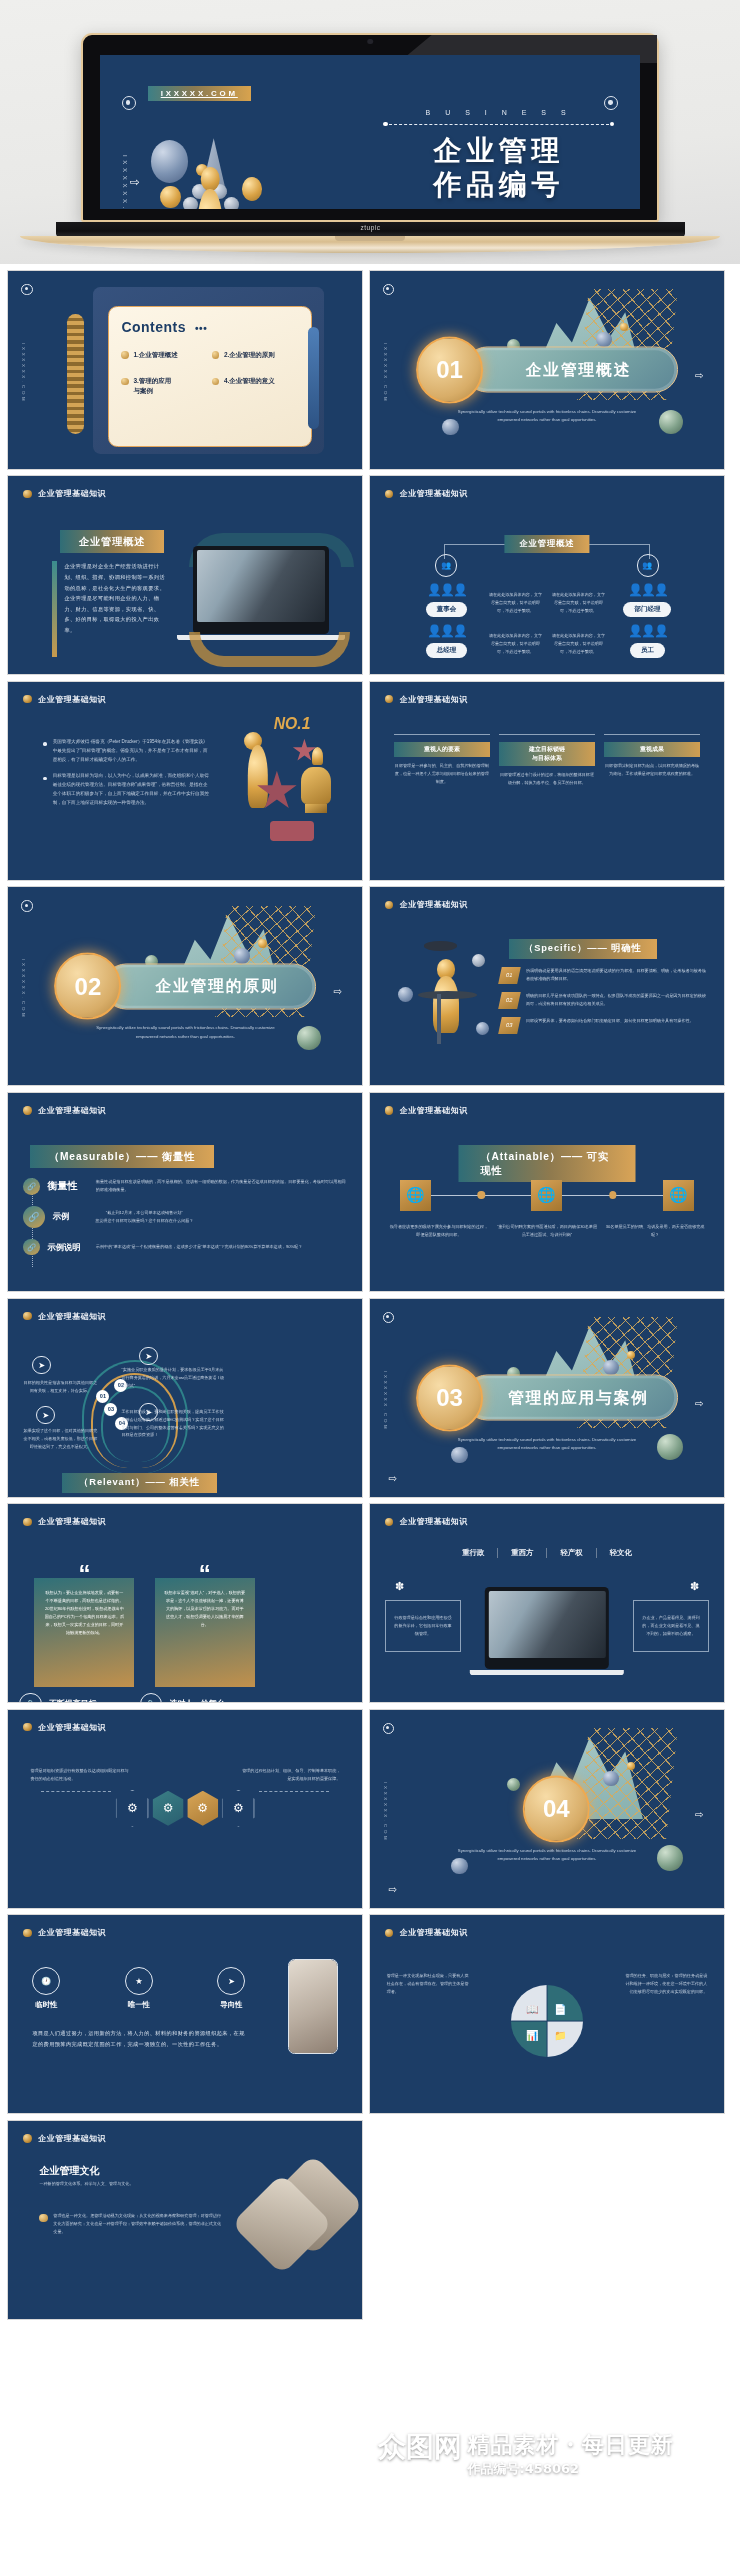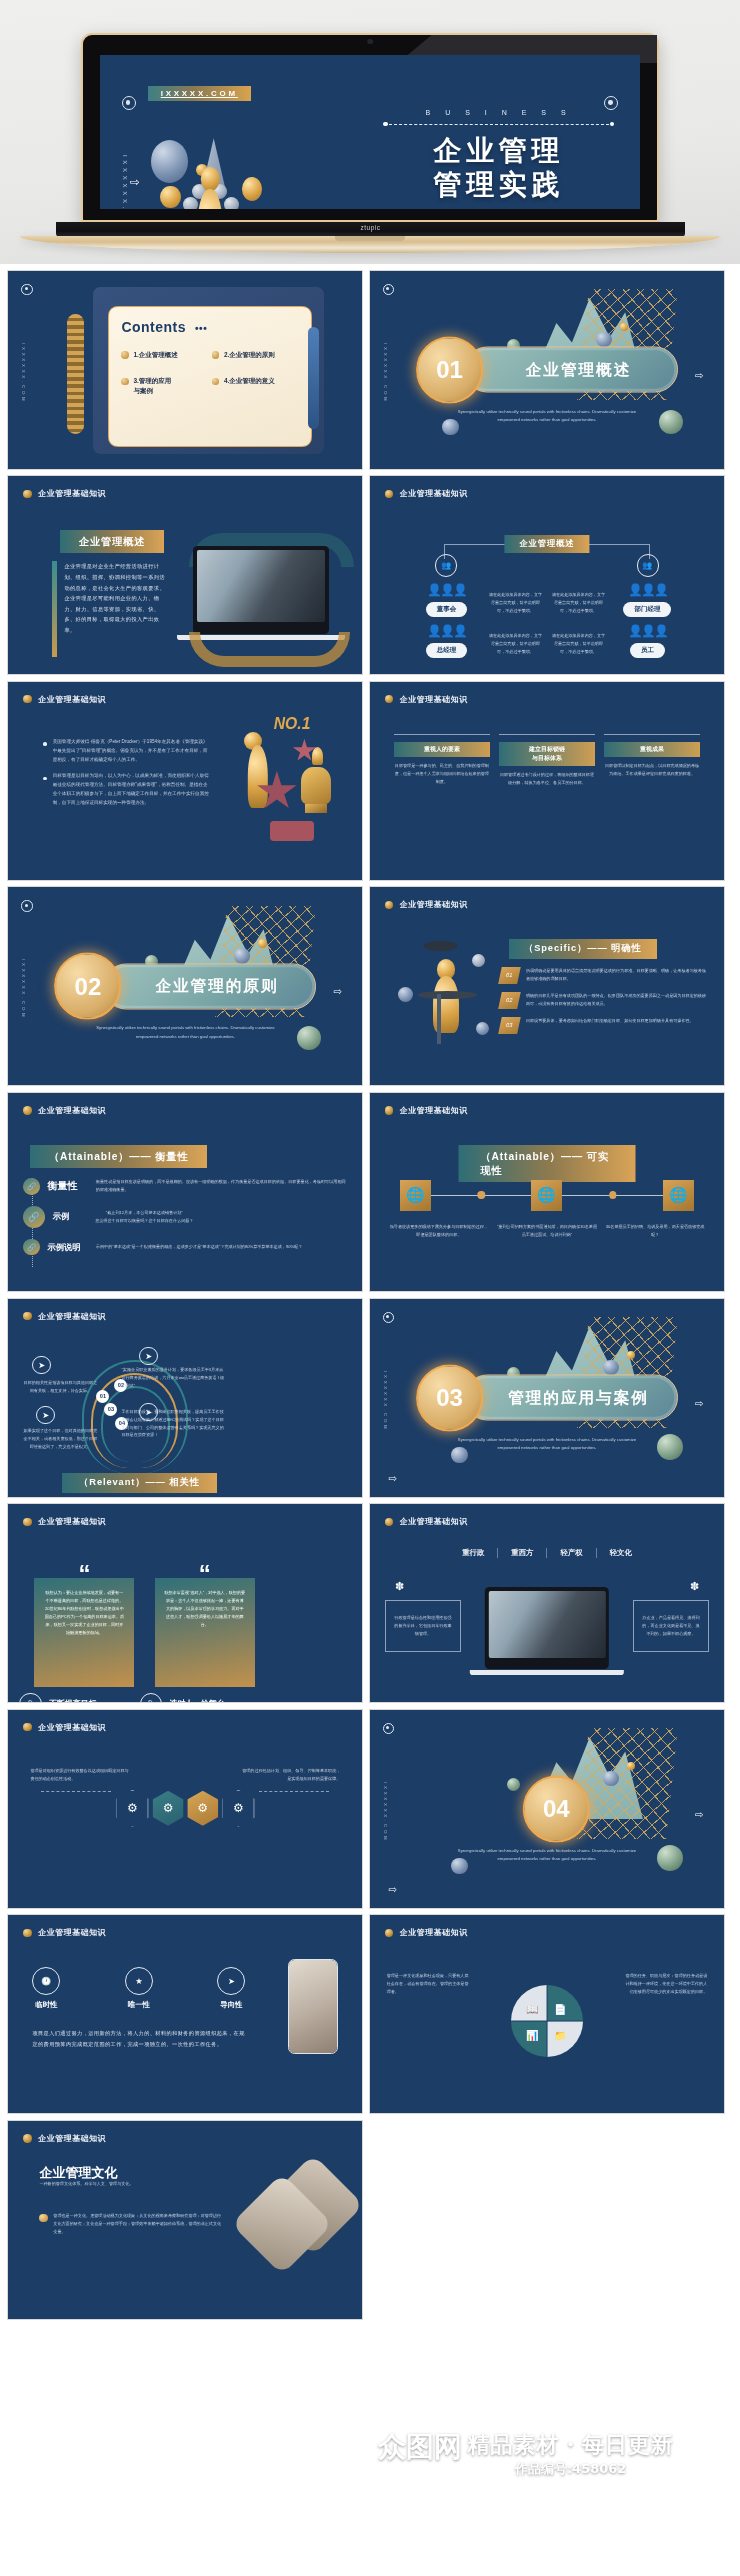--- a/index.html
+++ b/index.html
@@ -271,7 +271,7 @@
             <i class="b"></i>
           </div>
         <div class="ts-h1">企业管理</div>
-        <div class="ts-h1">管理实践</div>
+        <div class="ts-h1">作品编号</div>
 
       </div>
     </div>

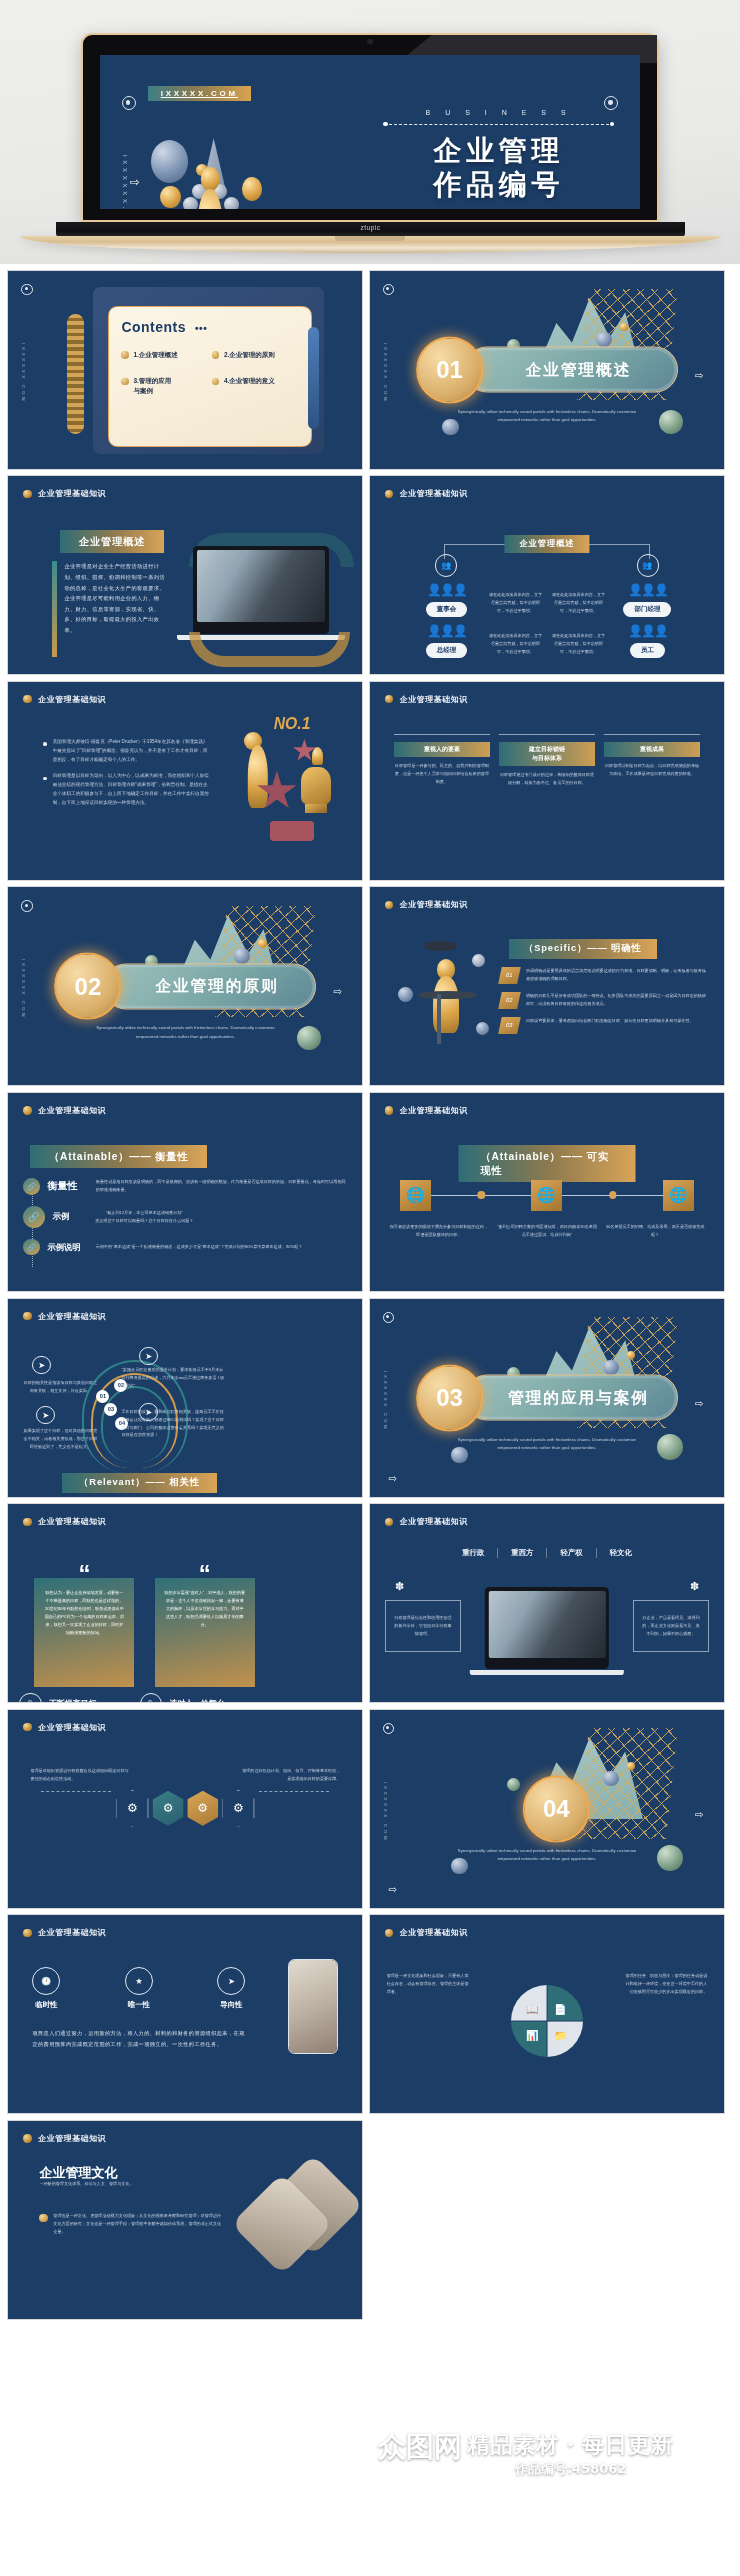--- a/index.html
+++ b/index.html
@@ -510,7 +510,7 @@
       <span class="txt">企业管理基础知识</span>
     </div>
     <div style="position:absolute;left:22px;top:52px;">
-      <div class="gold-bar" style="padding:4.6px 18.5px;font-size:10.2px;">（Attainable）—— 衡量性</div>
+      <div class="gold-bar" style="padding:4.6px 18.5px;font-size:10.2px;">（Measurable）—— 衡量性</div>
     </div>
     <div style="position:absolute;left:24px;top:85px;width:1.9px;height:89px;border-left:0.9px dotted #9fb1c7;"></div>
     <div style="position:absolute;left:15px;top:85px;right:15px;">

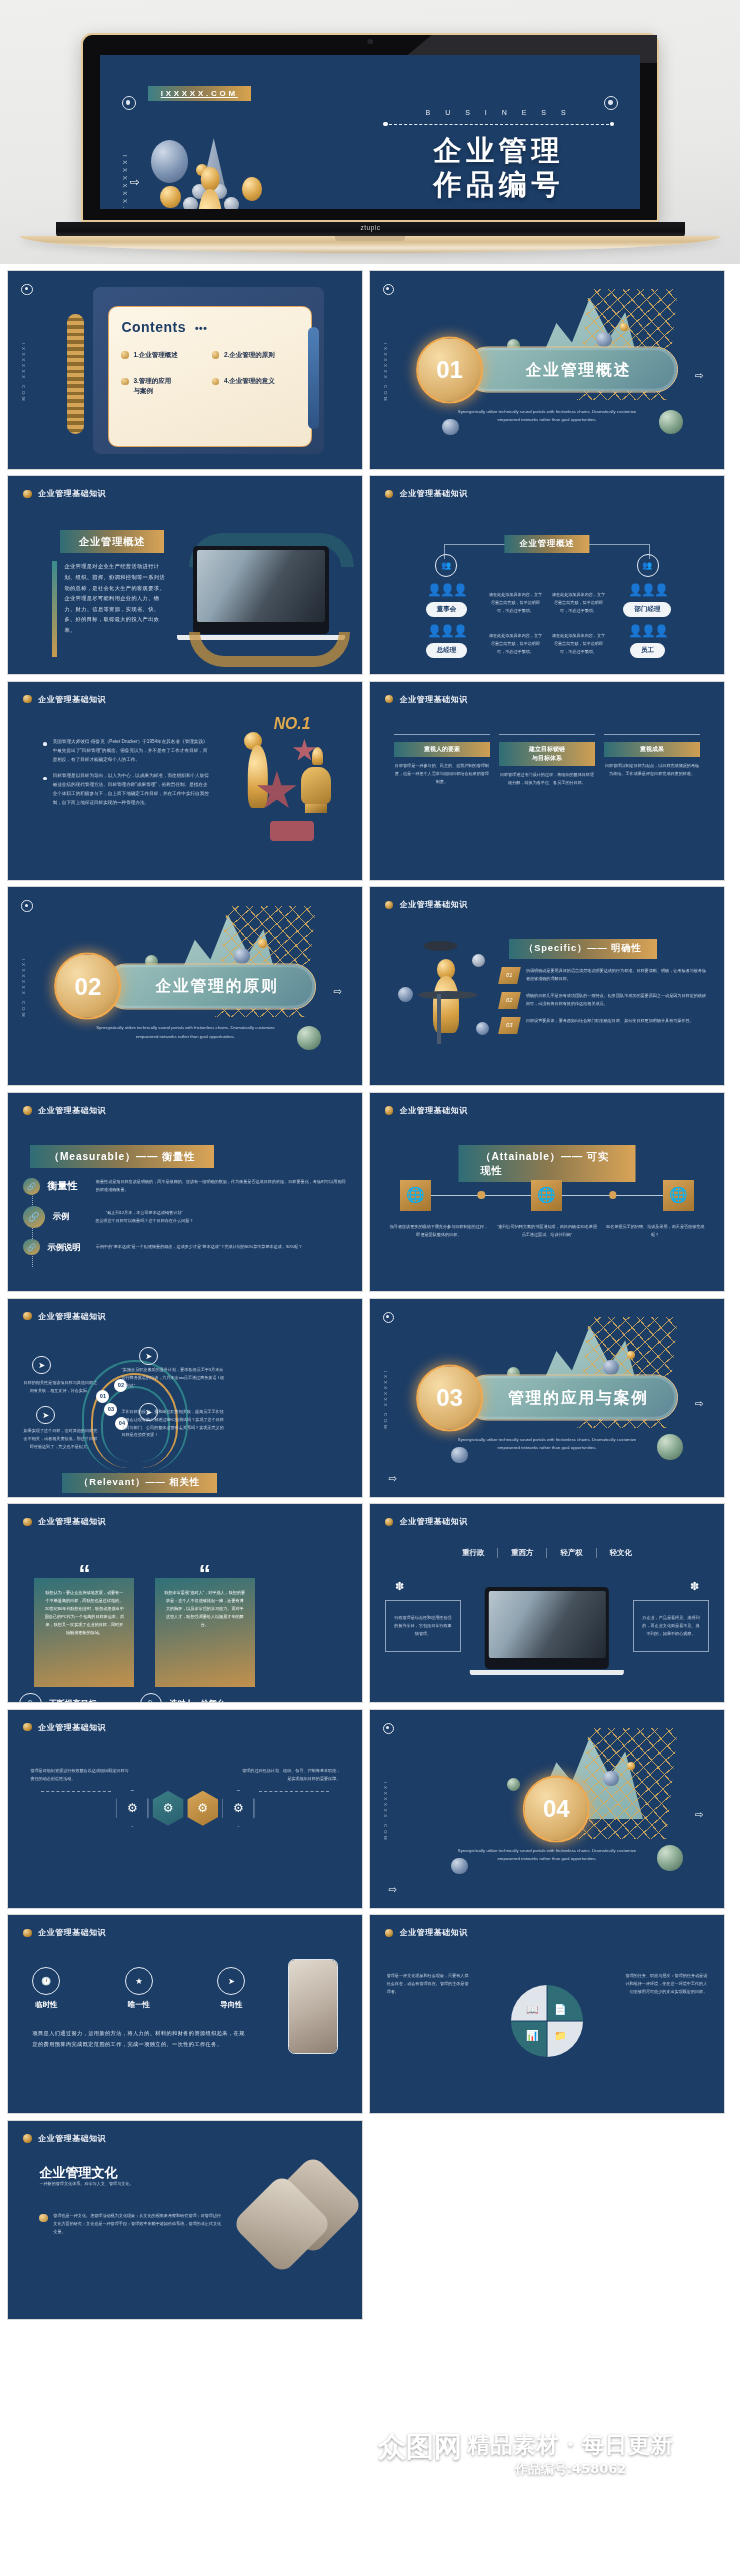--- a/index.html
+++ b/index.html
@@ -735,7 +735,7 @@
       <span class="dot"></span>
       <span class="txt">企业管理基础知识</span>
     </div>
-    <div style="position:absolute;left:31px;top:43px;color:#fff;font-size:13px;font-weight:bold;">企业管理文化</div>
+    <div style="position:absolute;left:31px;top:43px;color:#fff;font-size:10px;font-weight:bold;">企业管理文化</div>
     <div class="tiny-cn" style="position:absolute;left:31px;top:59px;width:139px;">一种新的管理文化体系。科学与人文、管理与文化。</div>
     <div style="position:absolute;left:31px;top:91px;display:flex;gap:5.6px;width:185px;">
       <span style="flex:0 0 auto;width:8.3px;height:8.3px;border-radius:50%;background:radial-gradient(circle at 32% 28%,#f4d79a,#b9842f);margin-top:1.9px;"></span>

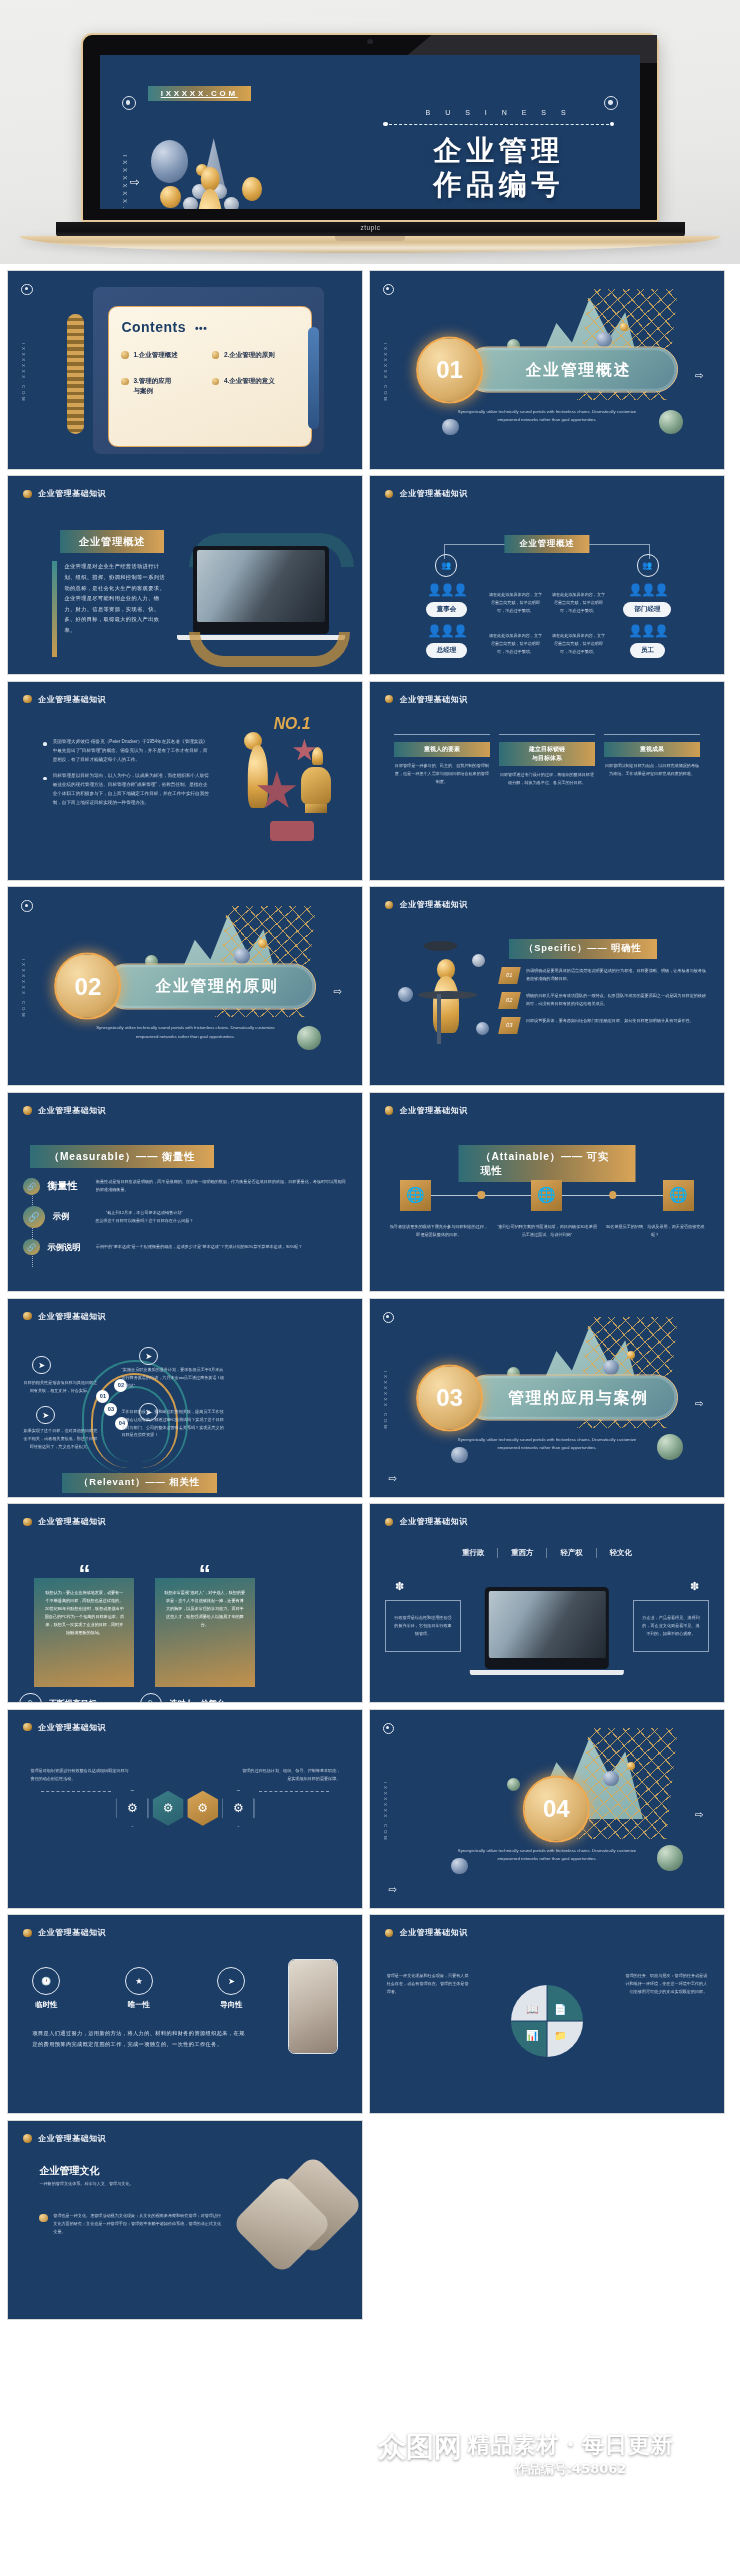--- a/index.html
+++ b/index.html
@@ -228,7 +228,7 @@
   .wm-right{margin-top:0.9px;}
   .wm-title{color:#fff;font-size:22px;font-weight:bold;letter-spacing:0.9px;line-height:1;
     font-family:"DejaVu Sans","Liberation Sans",sans-serif;text-shadow:0 0.9px 2.8px rgba(0,0,0,.4);}
-  .wm-code{color:#fff;font-size:13px;font-weight:bold;margin-top:4.6px;text-align:center;
+  .wm-code{color:#fff;font-size:13px;font-weight:bold;margin-top:4.6px;
     font-family:"DejaVu Sans","Liberation Sans",sans-serif;text-shadow:0 0.9px 2.8px rgba(0,0,0,.4);}
 </style>
 </head>

